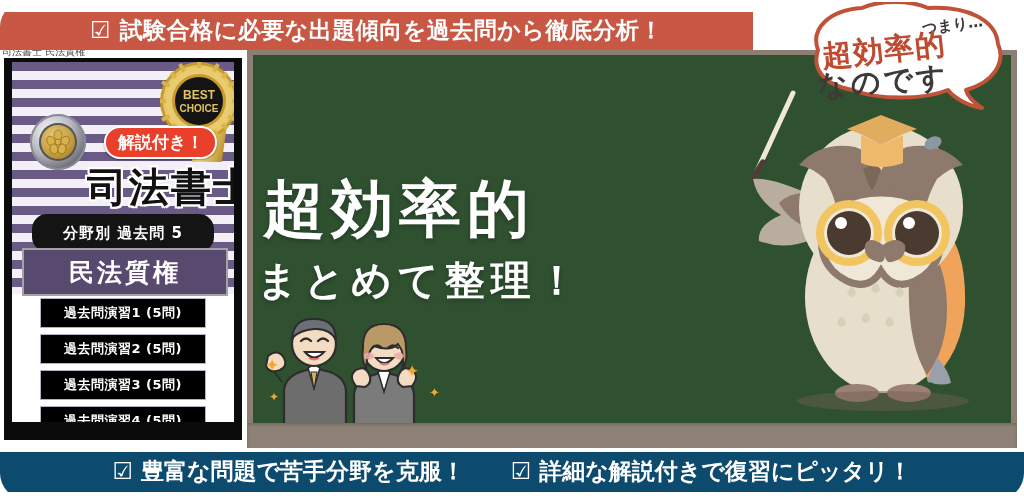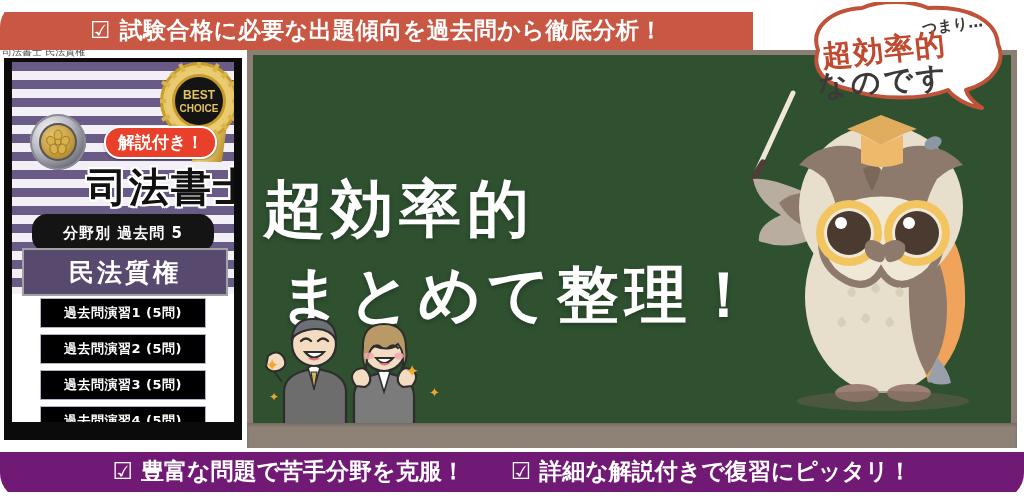--- a/index.html
+++ b/index.html
@@ -172,7 +172,7 @@
     text-shadow:0 2px 5px rgba(0,0,0,.28);
   }
   .board-line1{left:10px;top:112px;font-size:62px;}
-  .board-line2{left:26px;top:198px;font-size:62px;}
+  .board-line2{left:4px;top:198px;font-size:40px;}
 
   
   .students{position:absolute;left:3px;top:255px;width:190px;height:120px;}

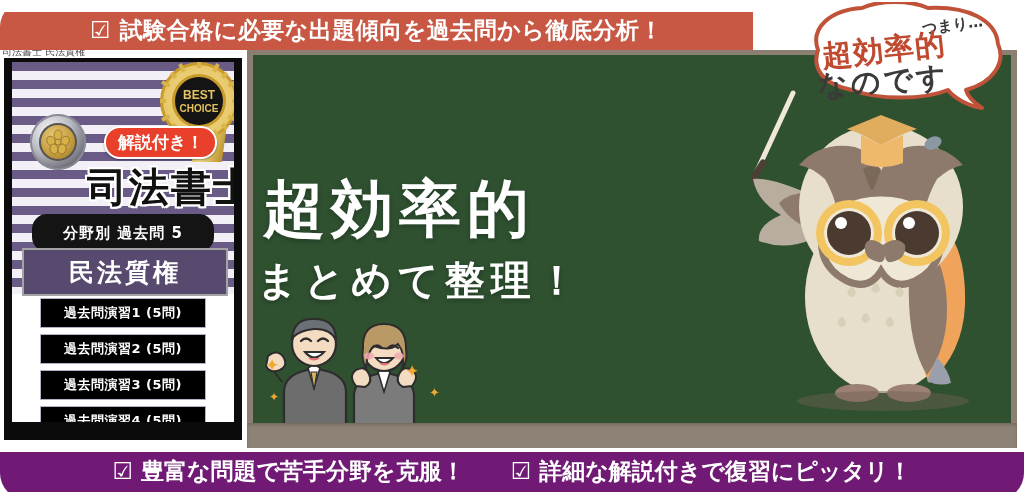--- a/index.html
+++ b/index.html
@@ -27,7 +27,7 @@
   
   .bottom-banner{
     position:absolute;left:0;top:452px;width:1024px;height:40px;
-    background:#701a75;z-index:6;
+    background:#0c4a6e;z-index:6;
     display:flex;align-items:center;justify-content:center;gap:46px;
   }
   .bottom-banner .btxt{

